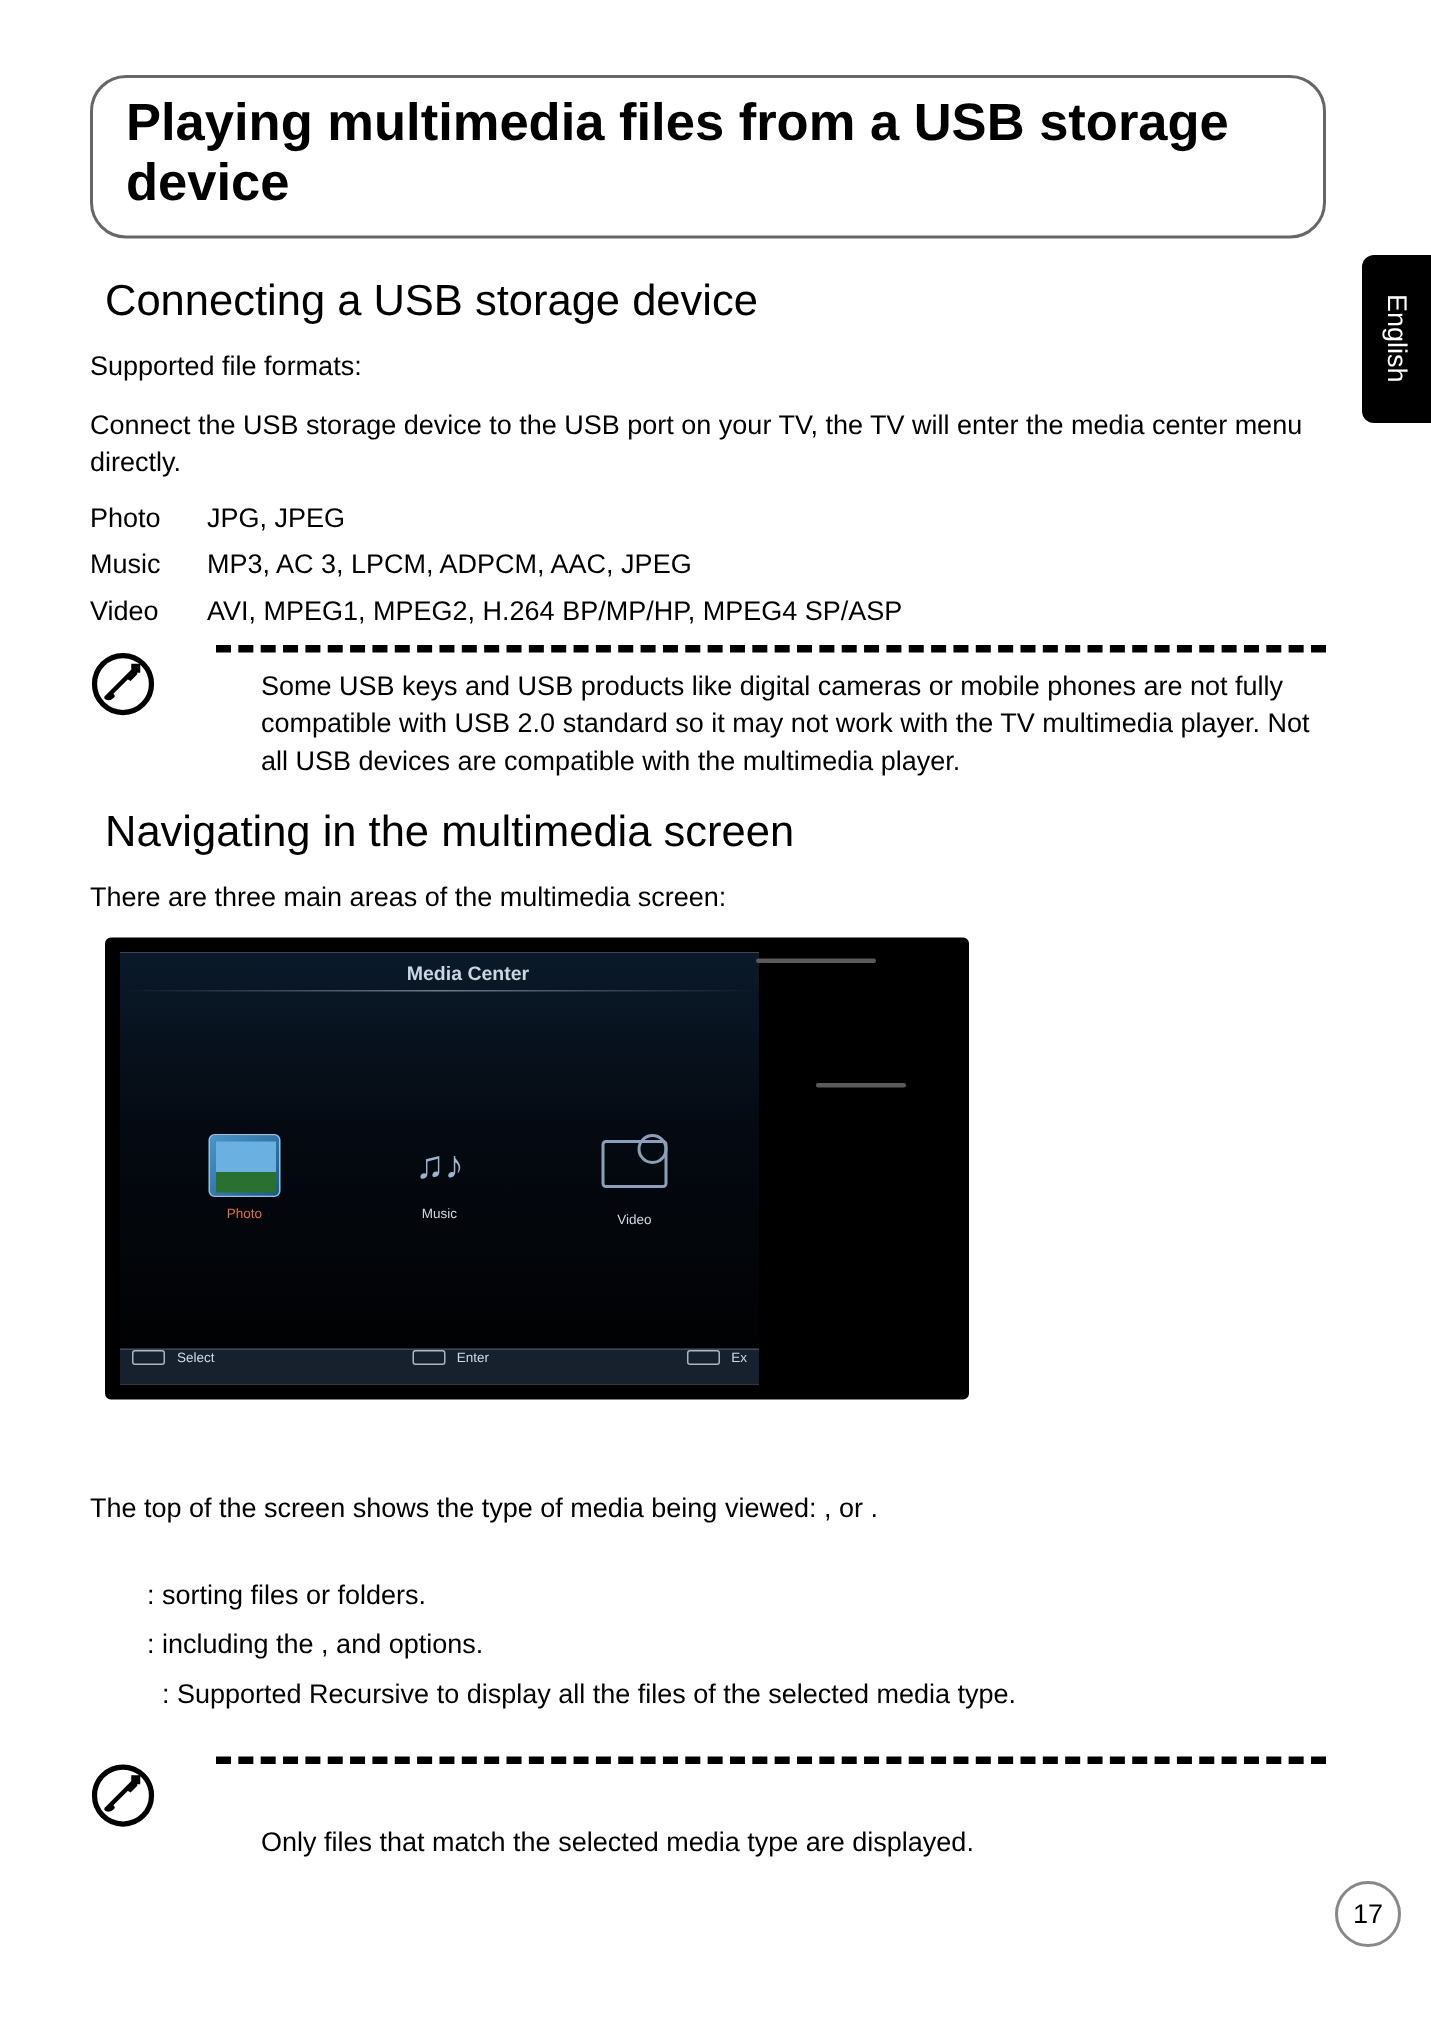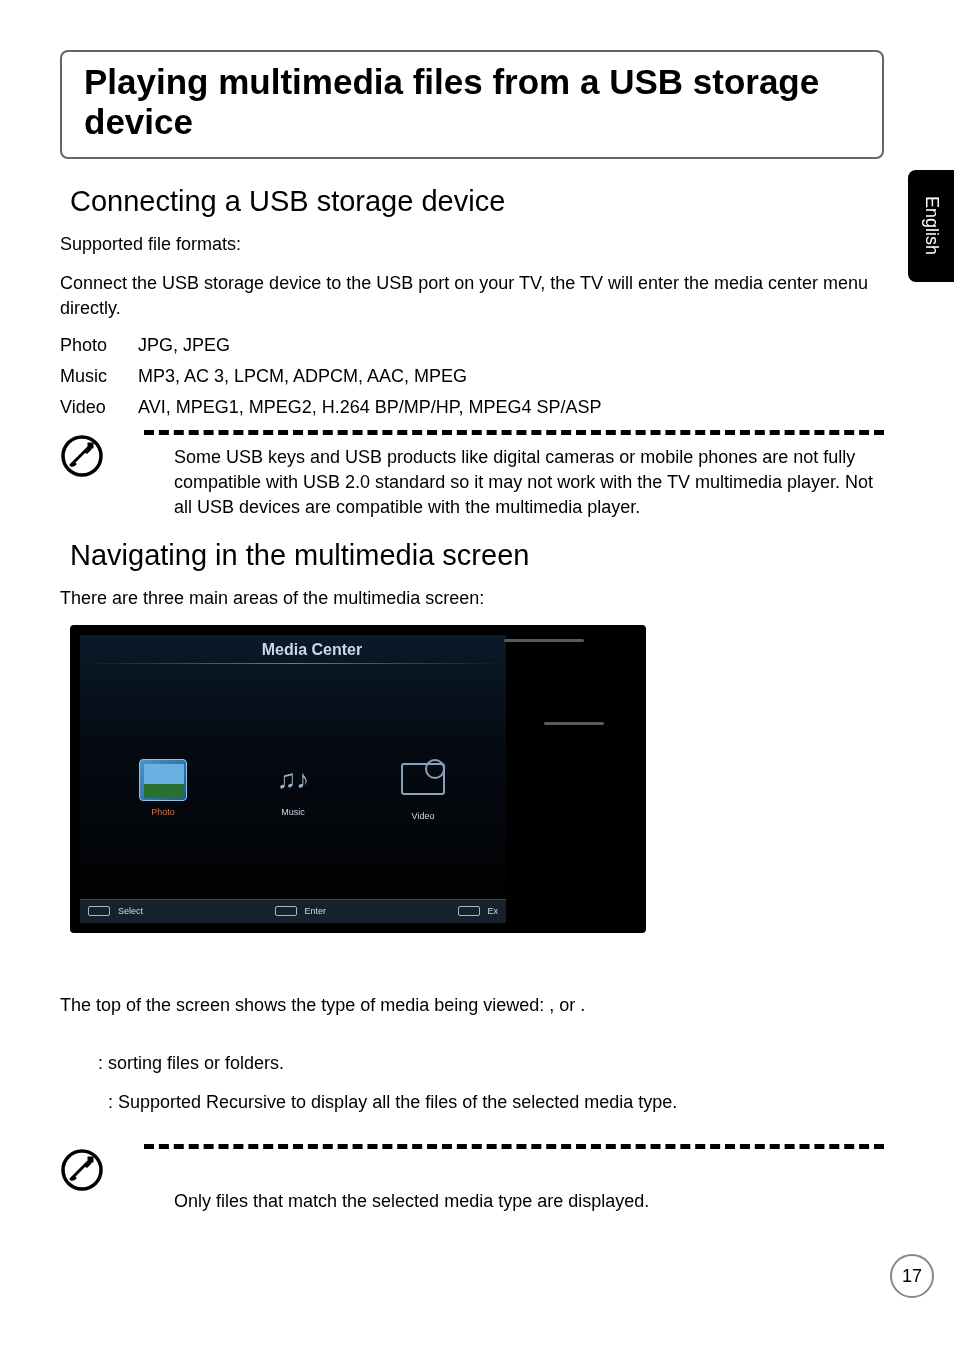--- a/index.html
+++ b/index.html
@@ -50,7 +50,7 @@
     }
     .title-frame {
       border: 2px solid #666;
-      border-radius: 8px;
+      border-radius: 24px;
       padding: 10px 22px 14px 22px;
       margin-bottom: 26px;
     }

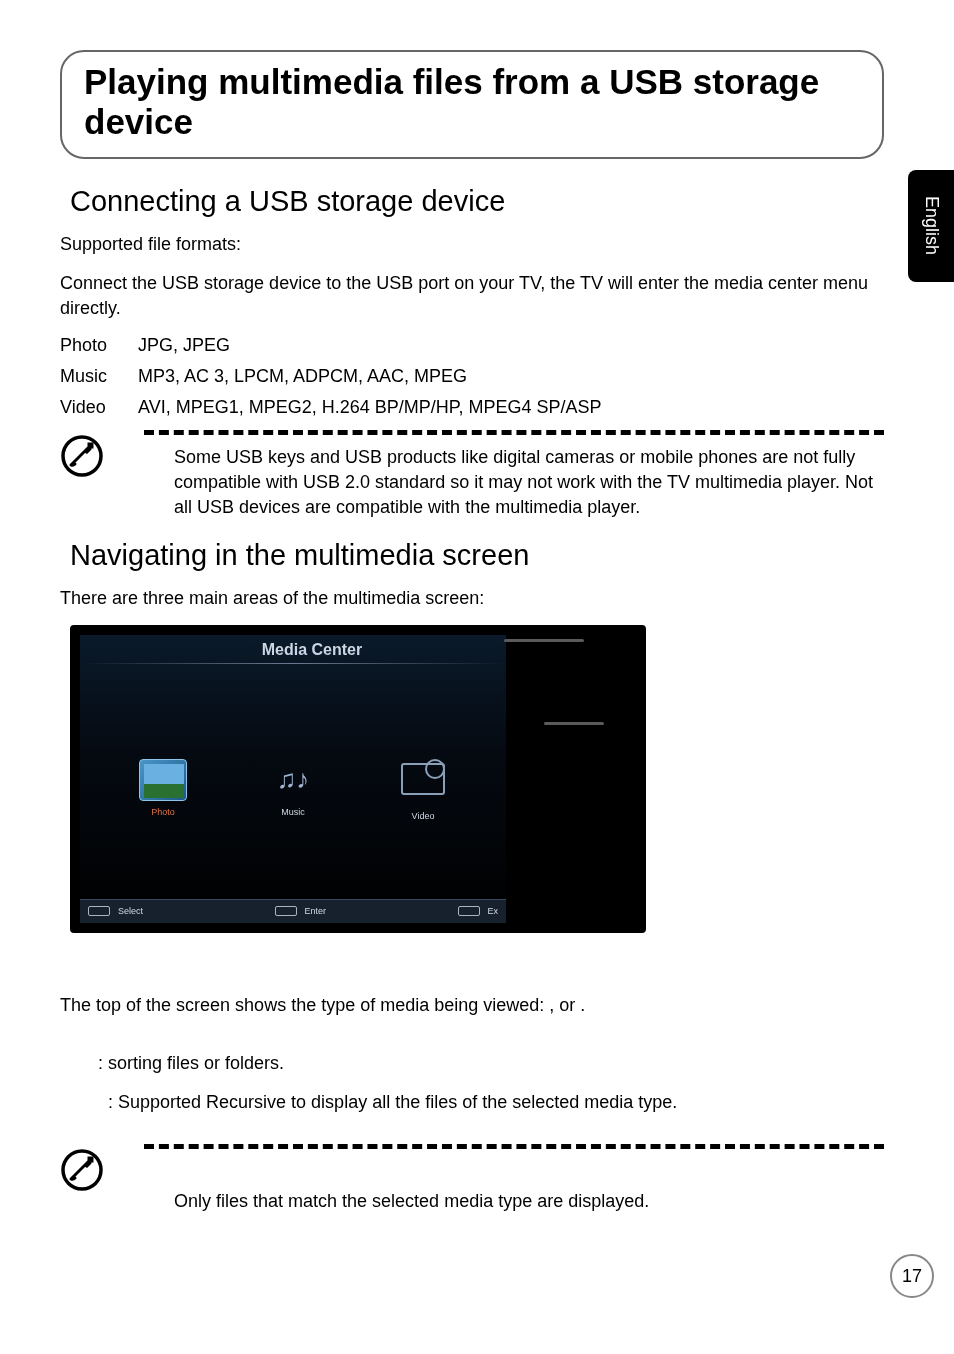--- a/index.html
+++ b/index.html
@@ -268,7 +268,7 @@
   </div>
   <div class="format-row">
     <div class="label">Music</div>
-    <div>MP3, AC 3, LPCM, ADPCM, AAC, MPEG</div>
+    <div>MP3, AC 3, LPCM, ADPCM, AAC, JPEG</div>
   </div>
   <div class="format-row">
     <div class="label">Video</div>

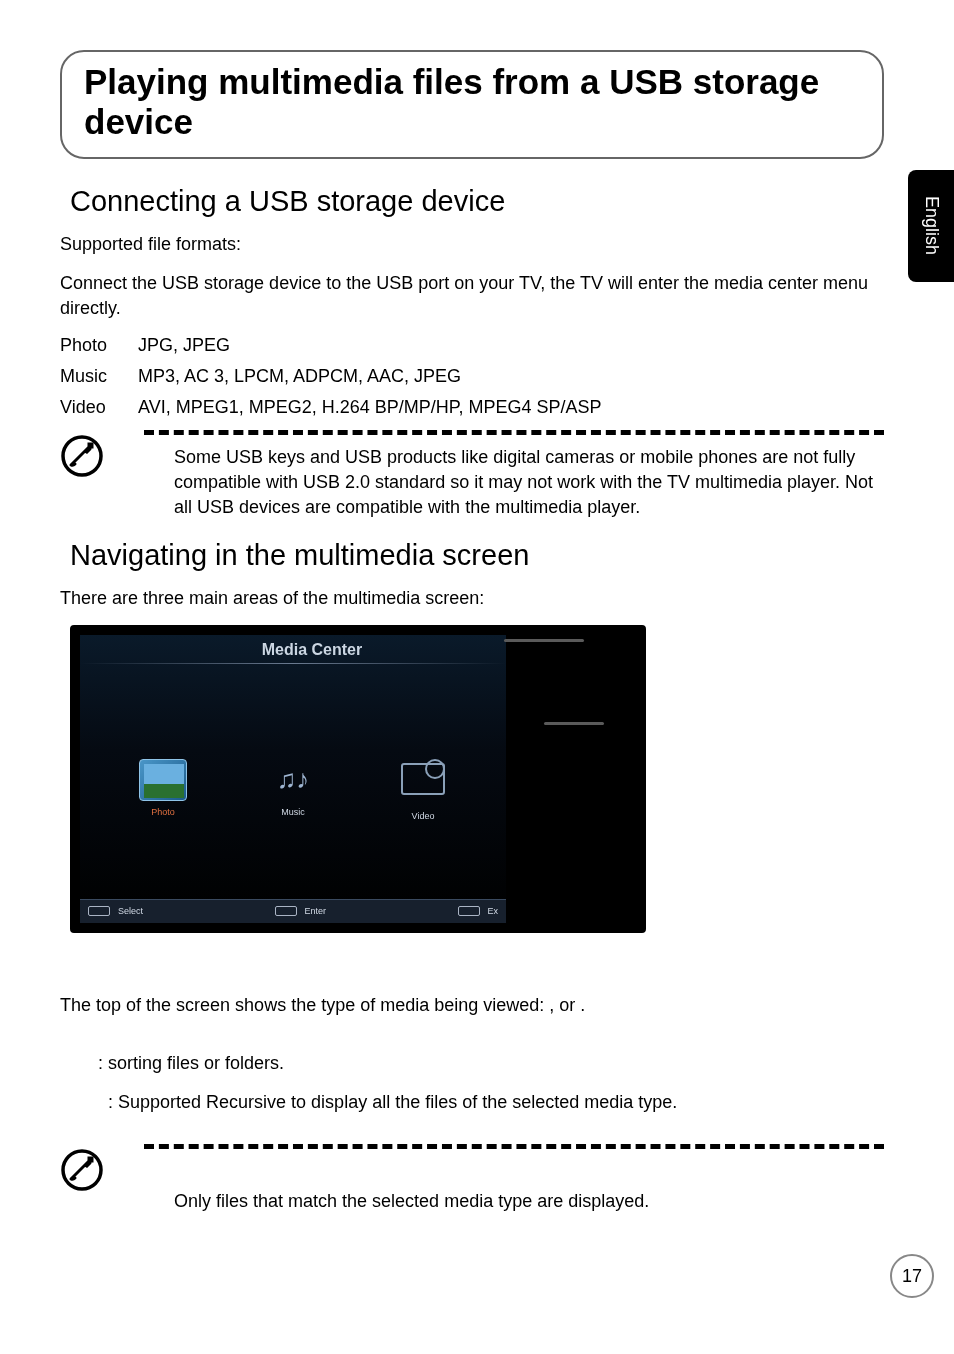--- a/index.html
+++ b/index.html
@@ -128,7 +128,7 @@
     .tv-title {
       color: #cbd6e2;
       text-align: center;
-      font-size: 16px;
+      font-size: 13px;
       font-weight: 600;
       padding-top: 6px;
       padding-left: 38px;

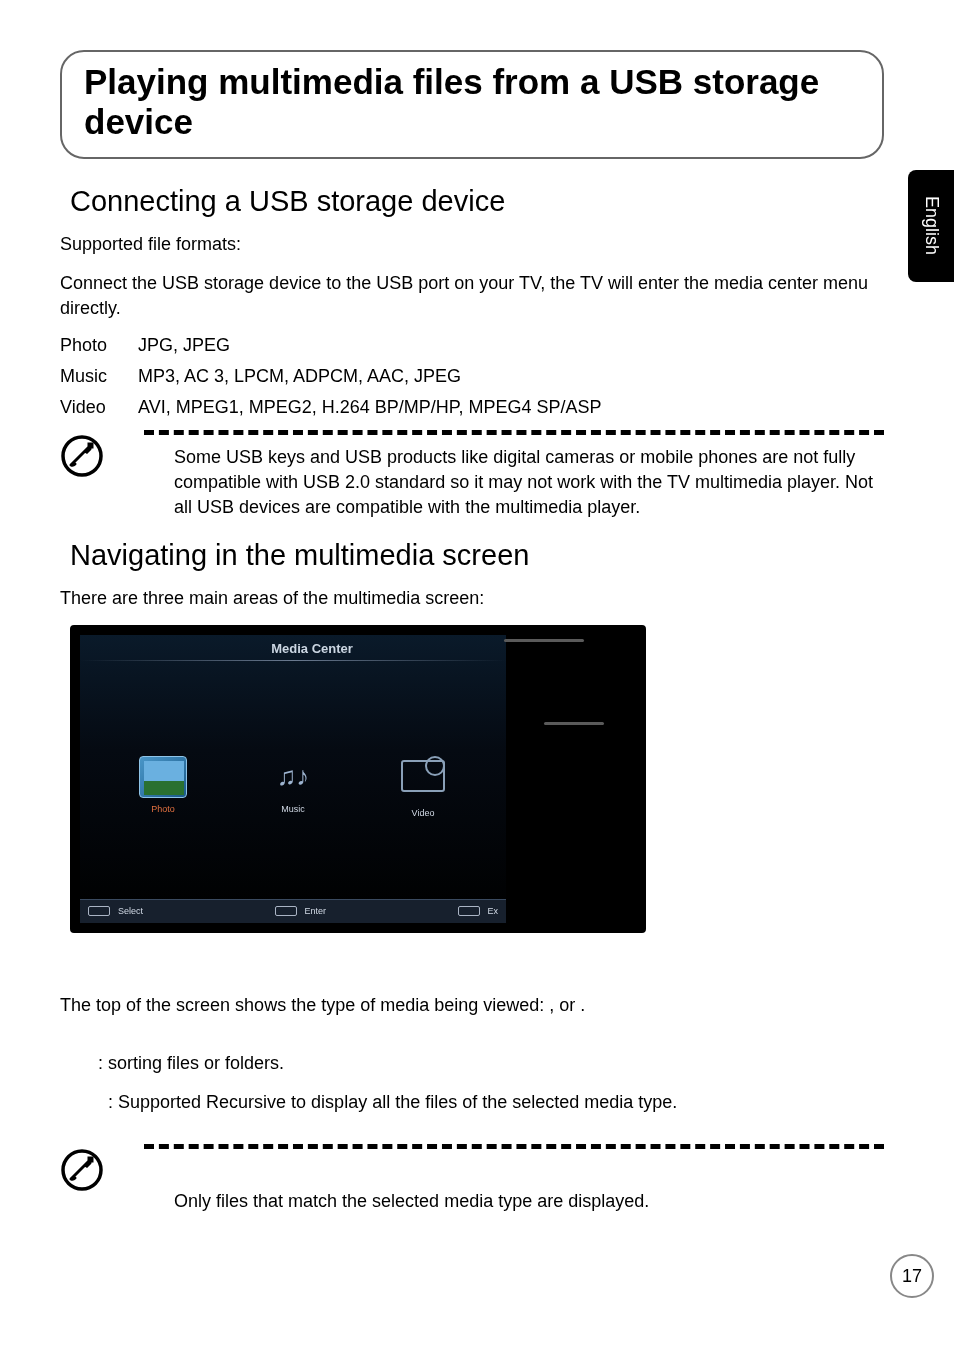--- a/index.html
+++ b/index.html
@@ -174,7 +174,7 @@
       background: rgba(25, 35, 50, 0.9);
       border-top: 1px solid #3a4a60;
       display: flex;
-      align-items: center;
+      align-items: flex-start;
       color: #d0d8e4;
       font-size: 9px;
       padding: 0 8px;

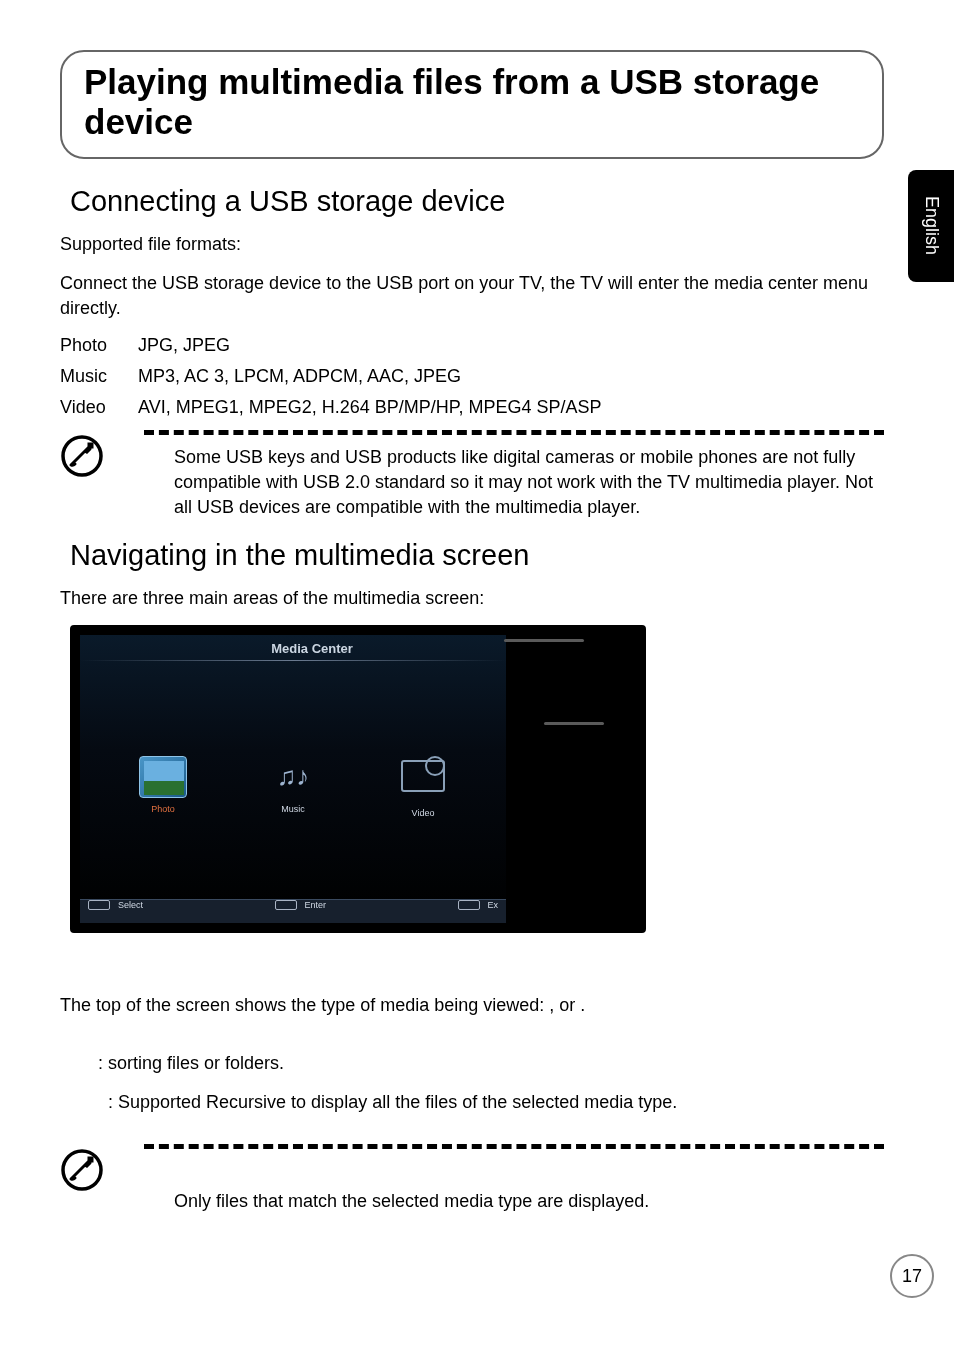--- a/index.html
+++ b/index.html
@@ -341,6 +341,7 @@
 
   <p class="bullet-item">: sorting files or folders.</p>
   <div class="spacer-sm"></div>
+  <p class="bullet-item">: including the          ,          and             options.</p>
   <div class="spacer-sm"></div>
   <p class="bullet-item indent2">: Supported Recursive to display all the files of the selected media type.</p>
 

